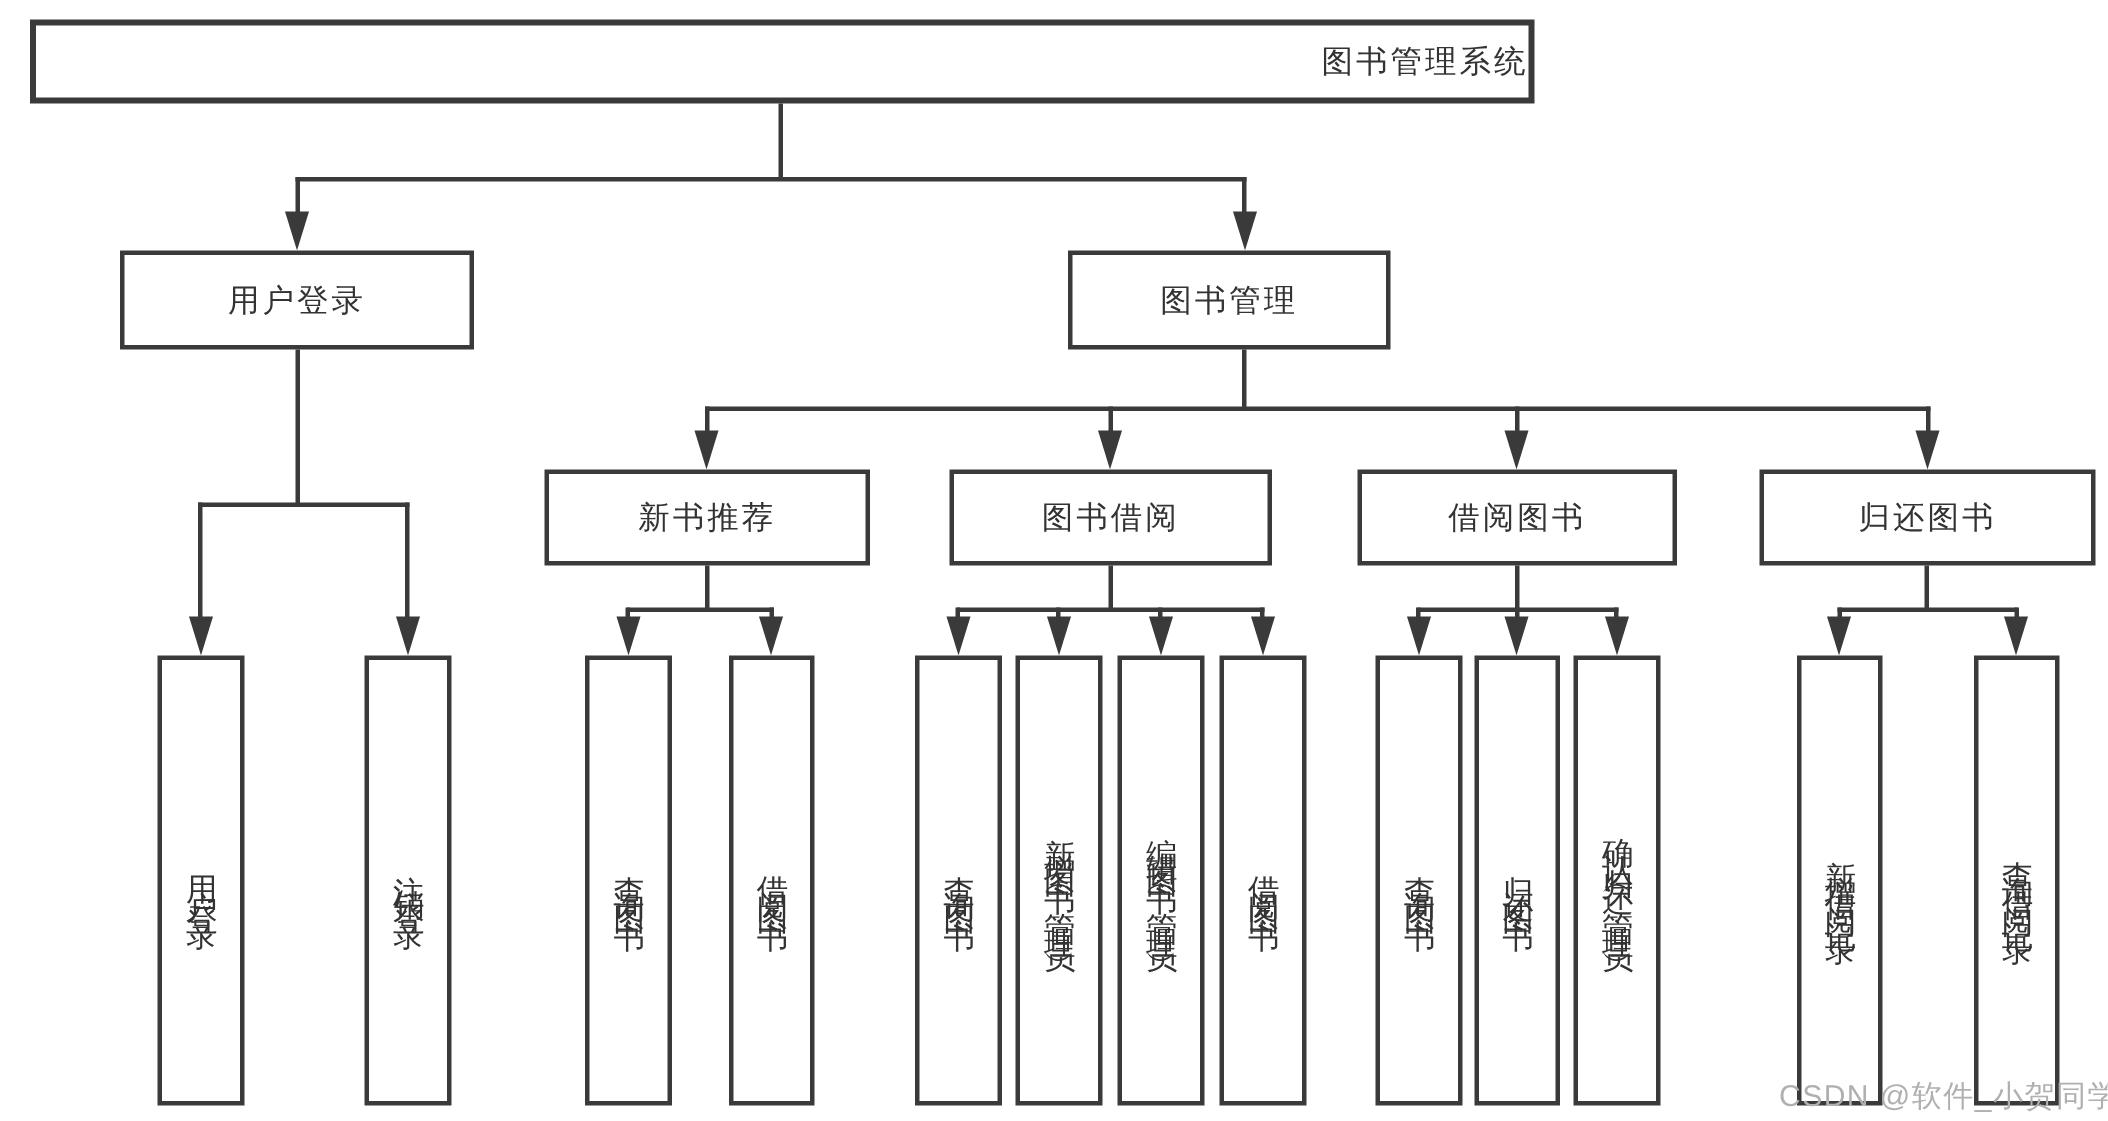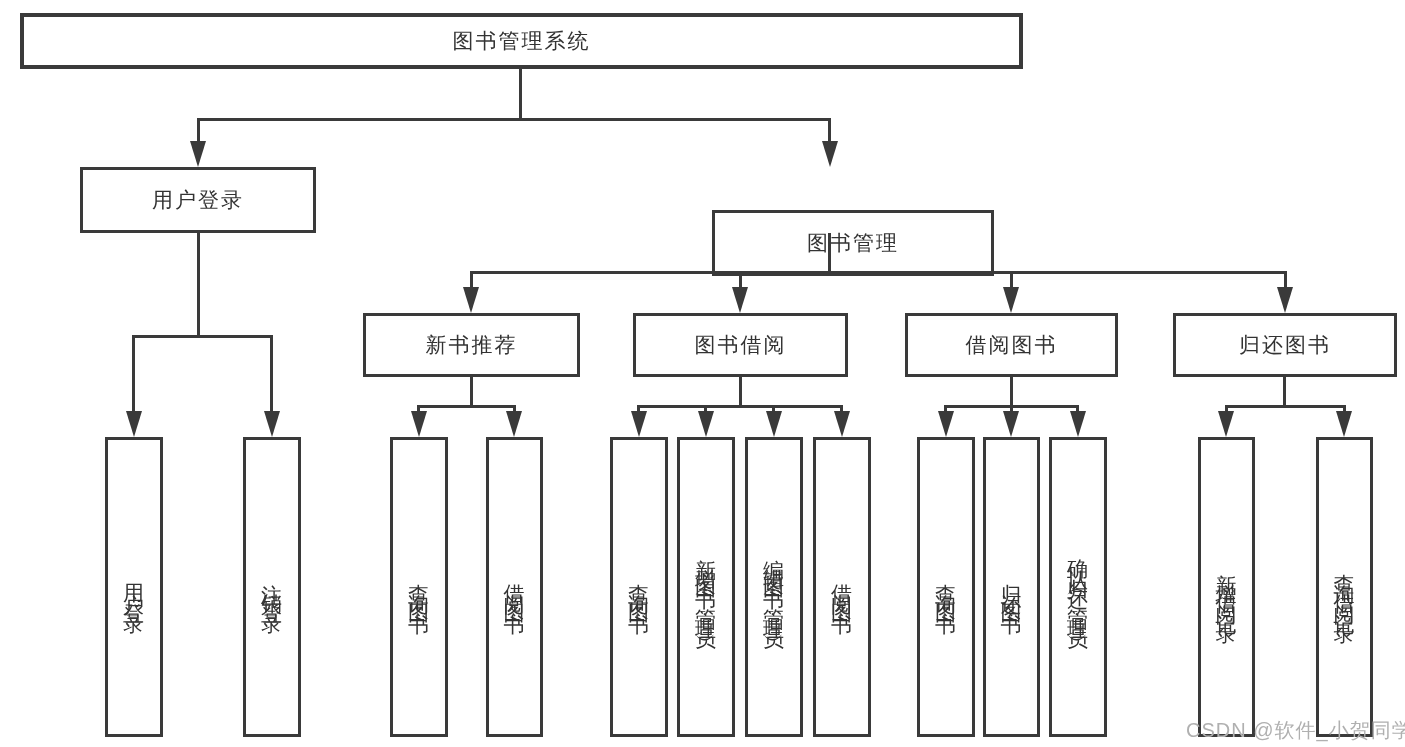--- a/index.html
+++ b/index.html
@@ -29,7 +29,7 @@
     align-items: center;
     justify-content: center;
   }
-  .box.root { border-width: 4px; }
+  .box.root { border-width: 4px; justify-content: flex-end; }
   .hlabel {
     font-size: 21px;
     color: var(--text);

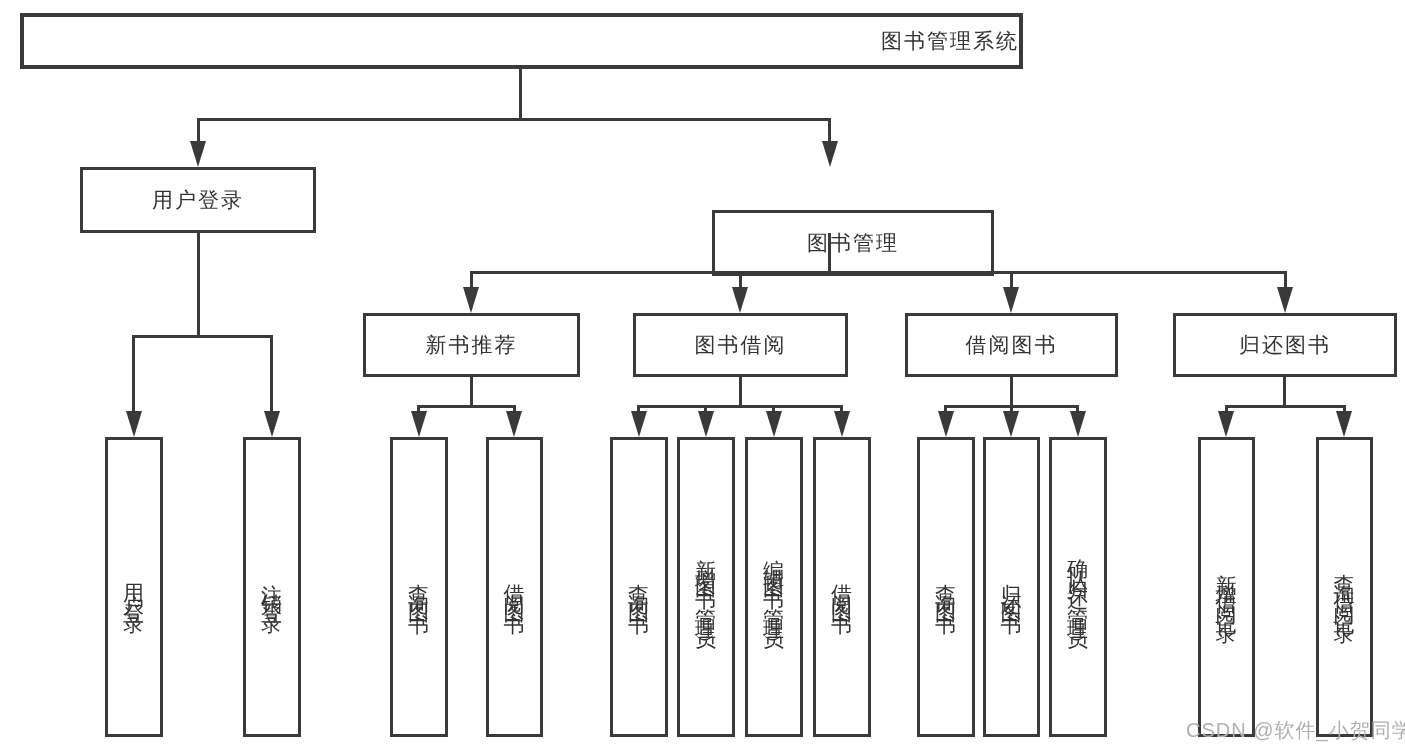--- a/index.html
+++ b/index.html
@@ -86,7 +86,7 @@
   <div class="box" style="left:80px; top:167px; width:236px; height:66px;">
     <span class="hlabel">用户登录</span>
   </div>
-  <div class="box" style="left:712px; top:167px; width:282px; height:66px;margin-top:43px;">
+  <div class="box" style="left:712px; top:167px; width:215px; height:66px;">
     <span class="hlabel">图书管理</span>
   </div>
 

